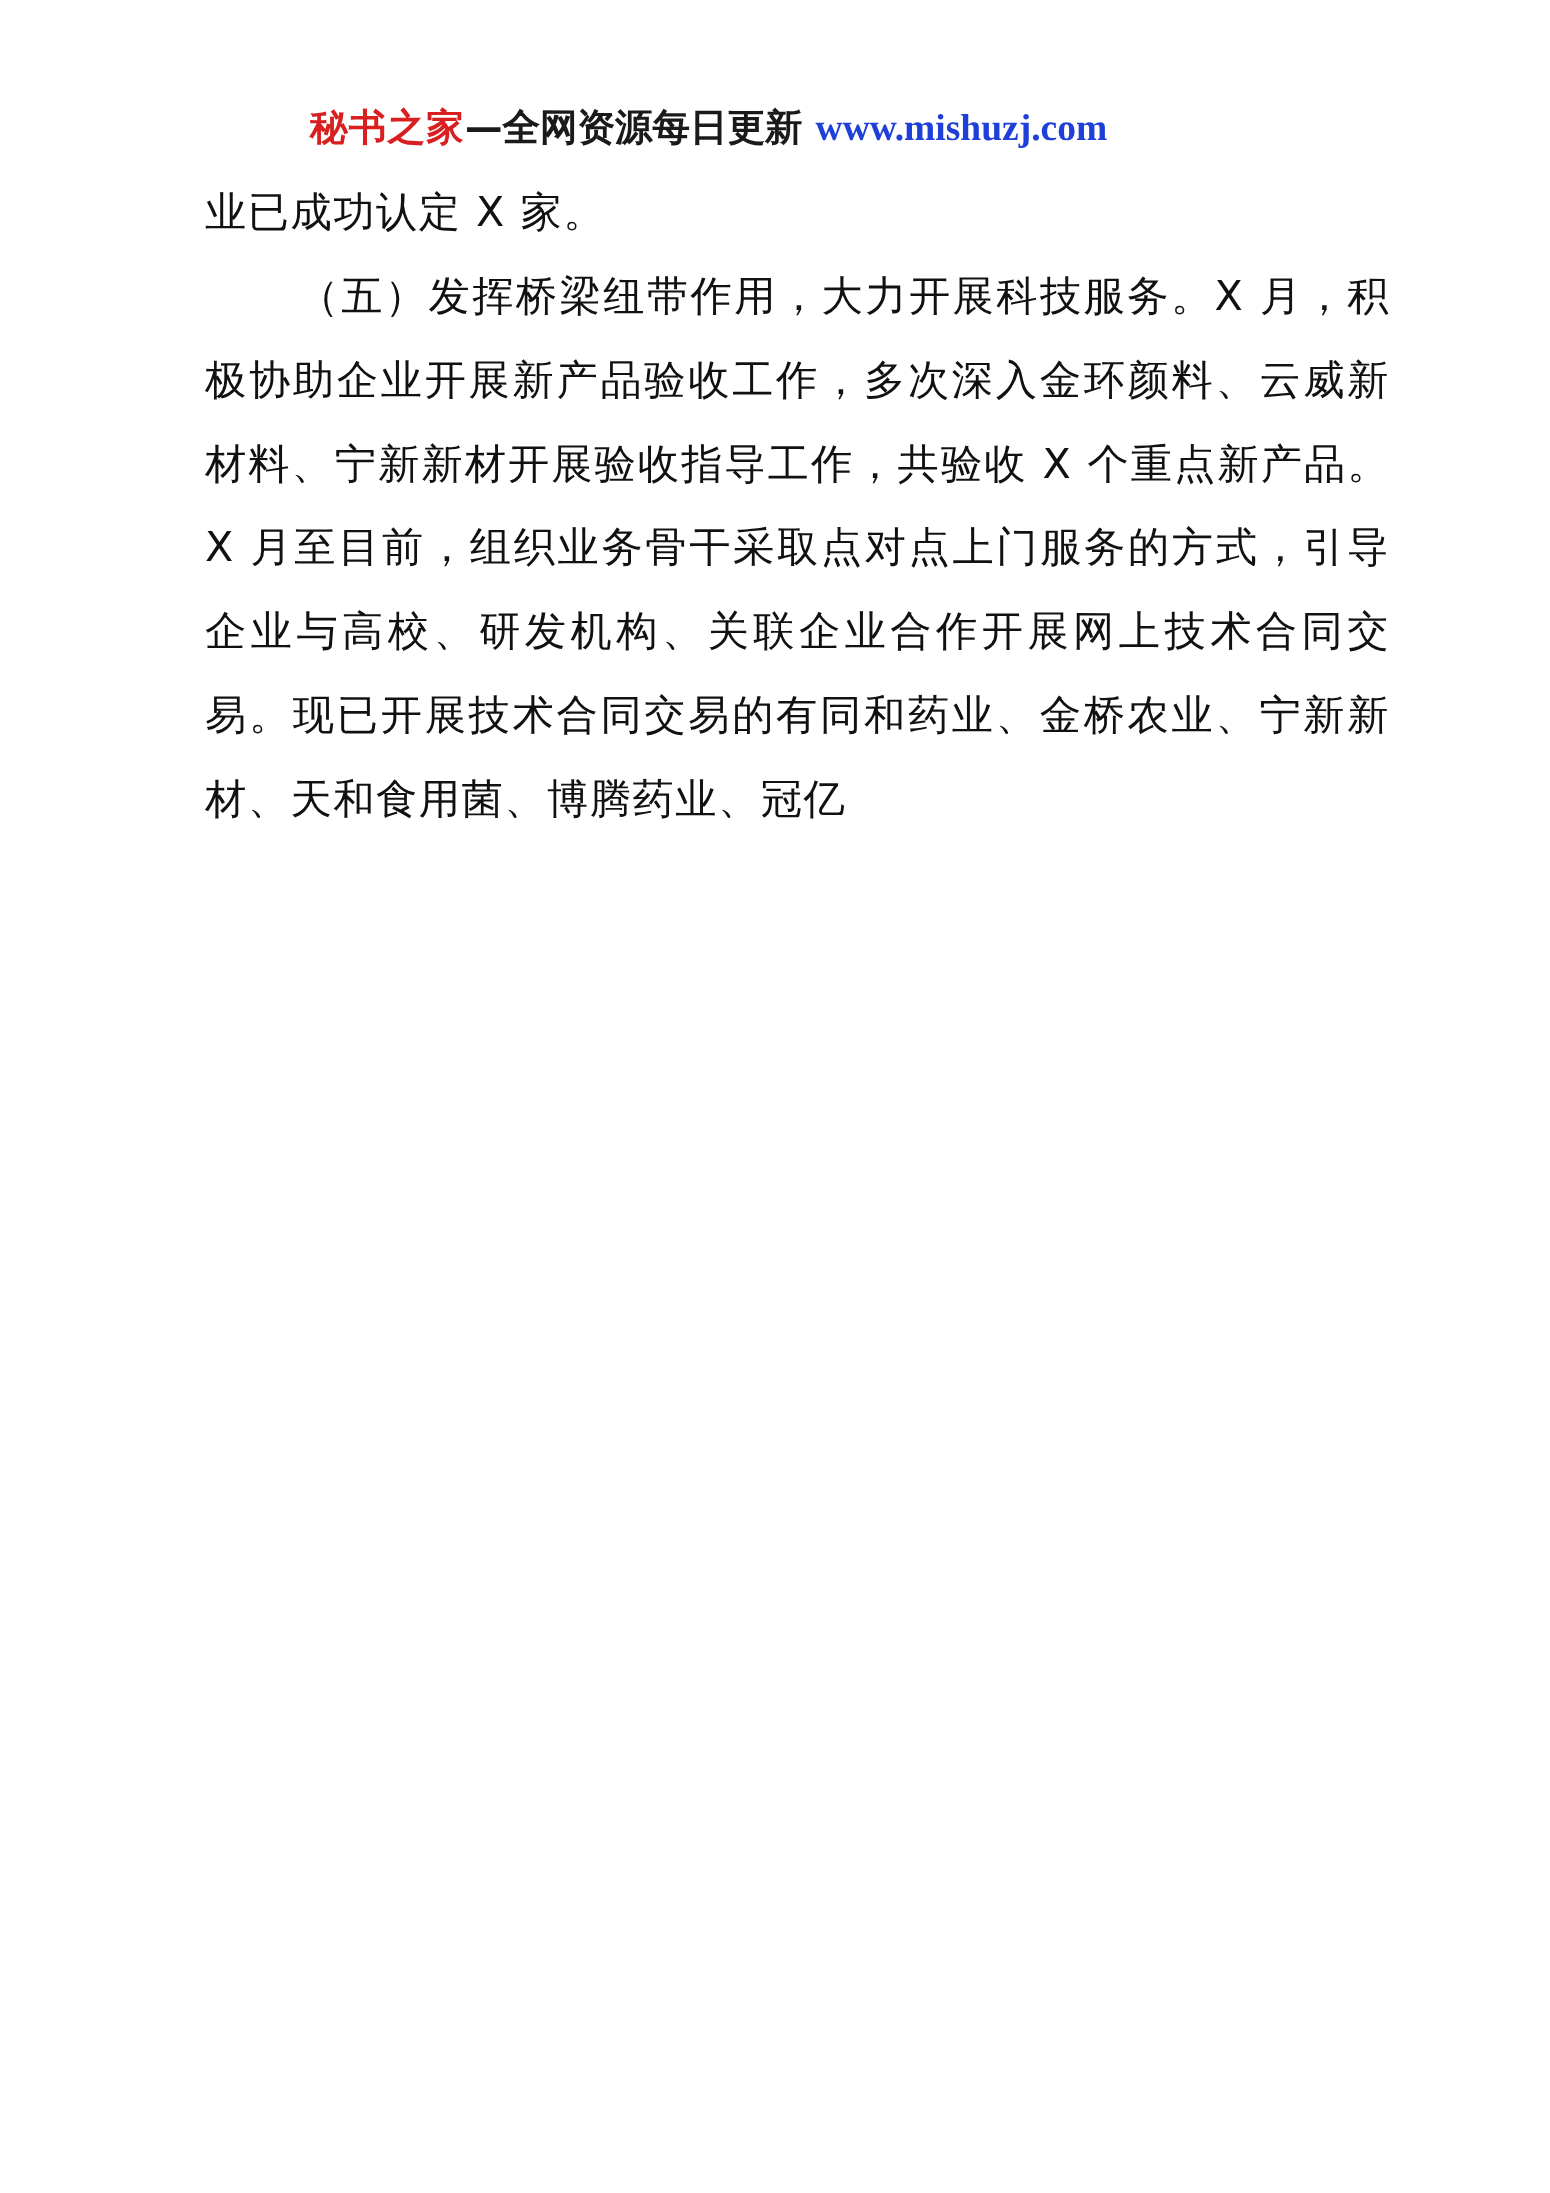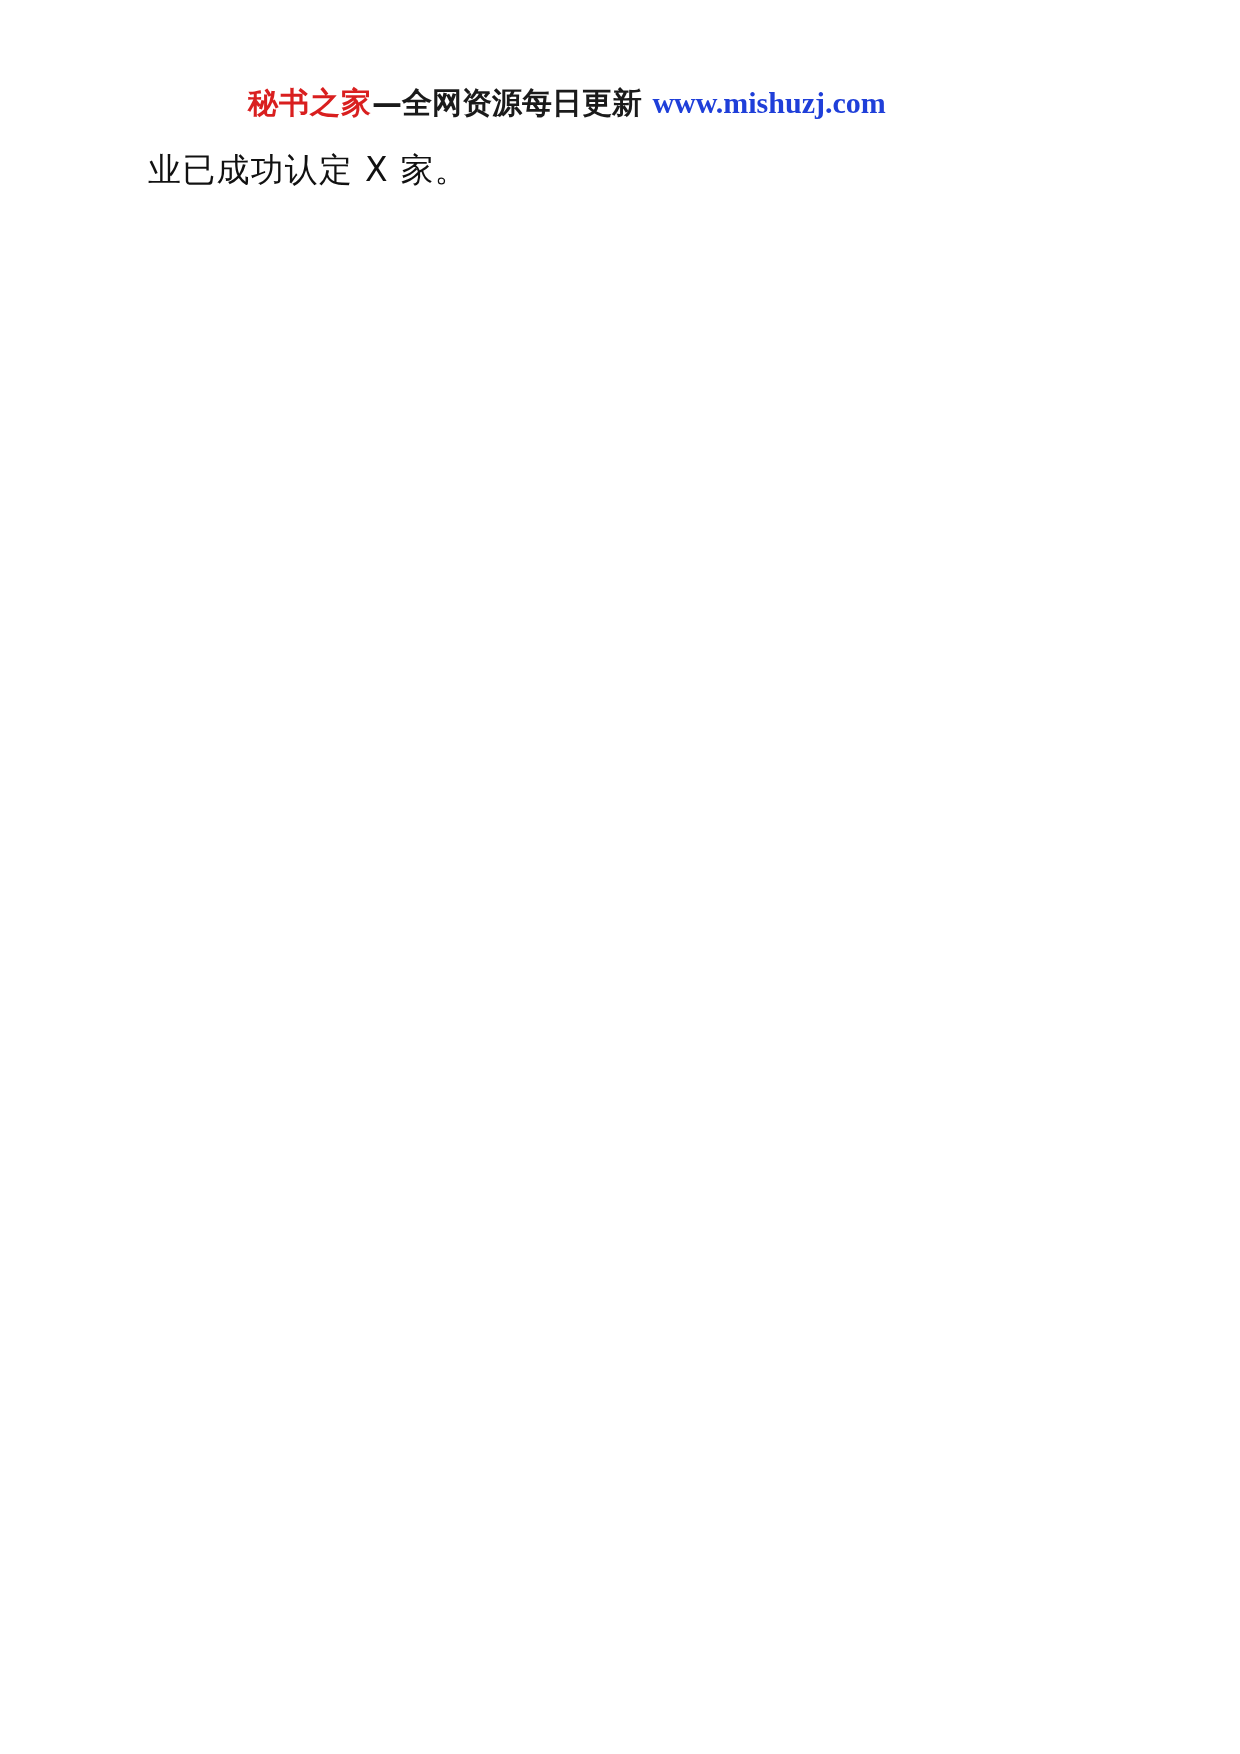--- a/index.html
+++ b/index.html
@@ -51,7 +51,7 @@
   .body-text {
     position: absolute;
     top: 136px;
-    left: 148px;
+    left: 164px;
     width: 948px;
   }
   .body-text p {

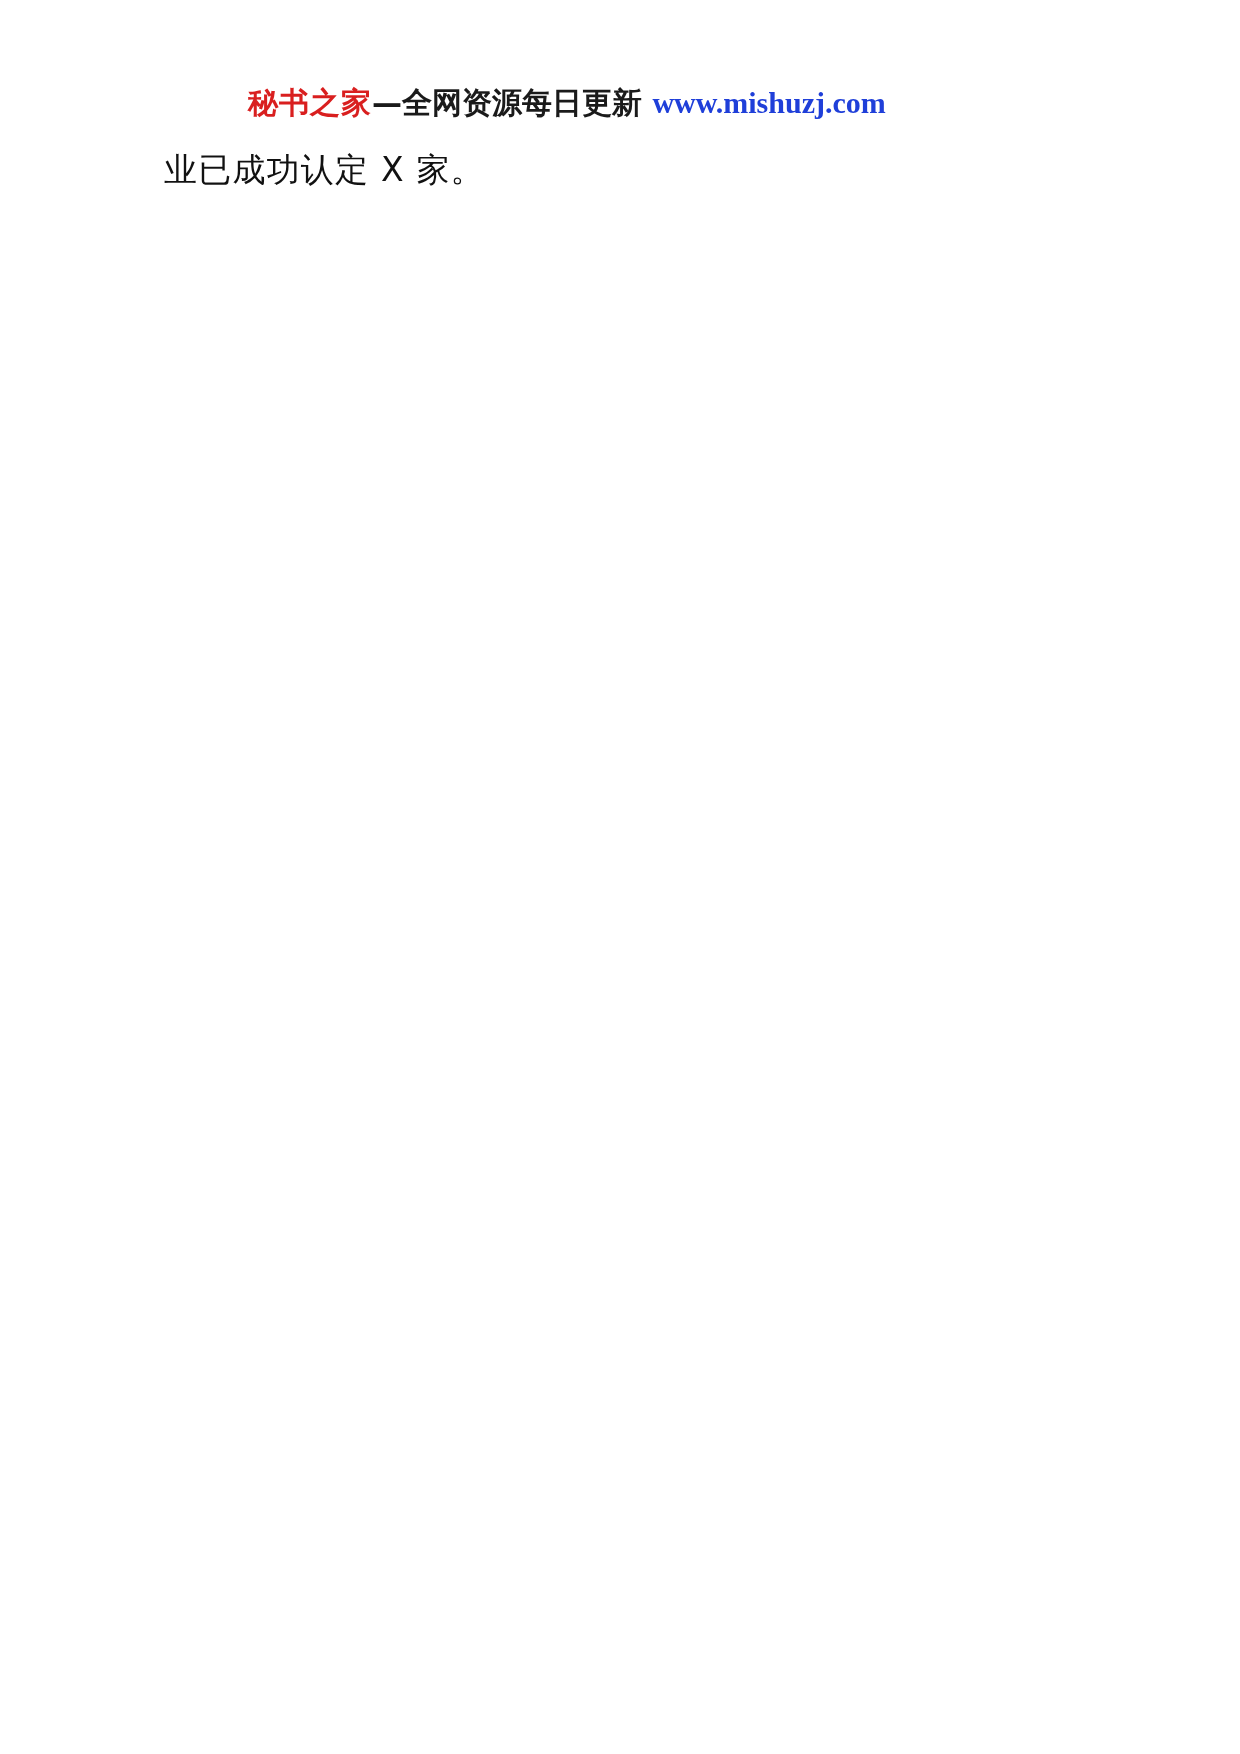--- a/index.html
+++ b/index.html
@@ -80,6 +80,7 @@
 
   <div class="body-text">
     <p>业已成功认定 X 家。</p>
+    <p class="indent">（五）发挥桥梁纽带作用，大力开展科技服务。X 月，积极协助企业开展新产品验收工作，多次深入金环颜料、云威新材料、宁新新材开展验收指导工作，共验收 X 个重点新产品。X 月至目前，组织业务骨干采取点对点上门服务的方式，引导企业与高校、研发机构、关联企业合作开展网上技术合同交易。现已开展技术合同交易的有同和药业、金桥农业、宁新新材、天和食用菌、博腾药业、冠亿</p>
   </div>
 
 </div>

